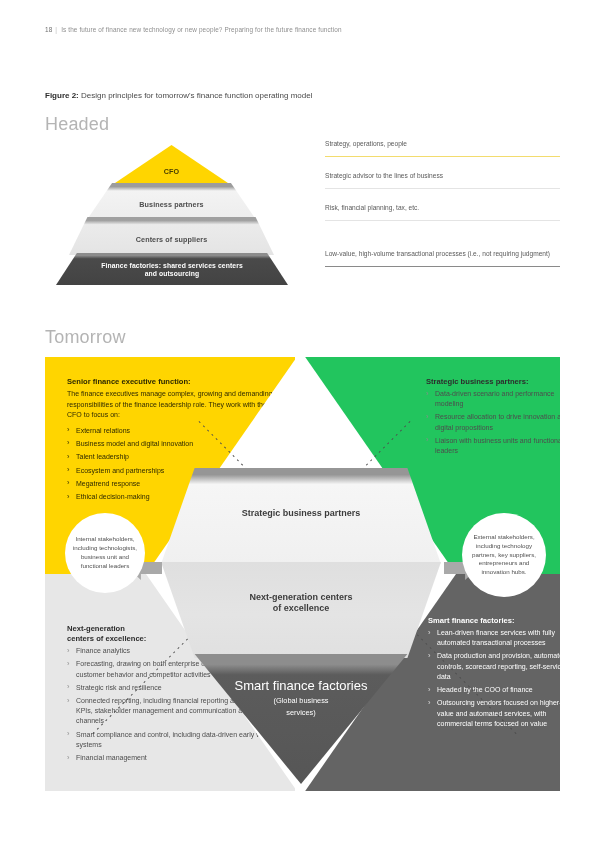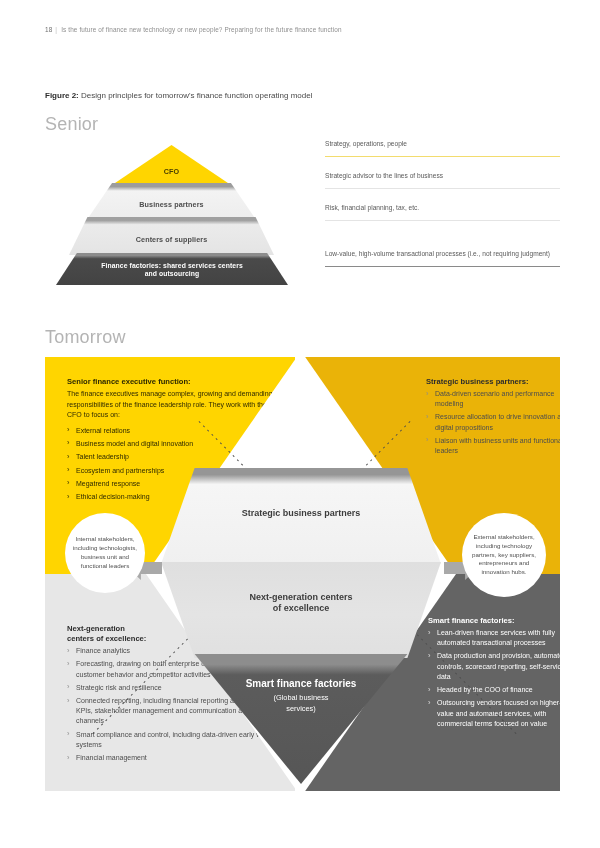--- a/index.html
+++ b/index.html
@@ -202,7 +202,7 @@
     <b>Figure 2:</b><span> Design principles for tomorrow's finance function operating model</span>
   </div>
 
-  <div class="sec-title" id="today-title">Senior</div>
+  <div class="sec-title" id="today-title">Headed</div>
 
   <div class="today-wrap">
 

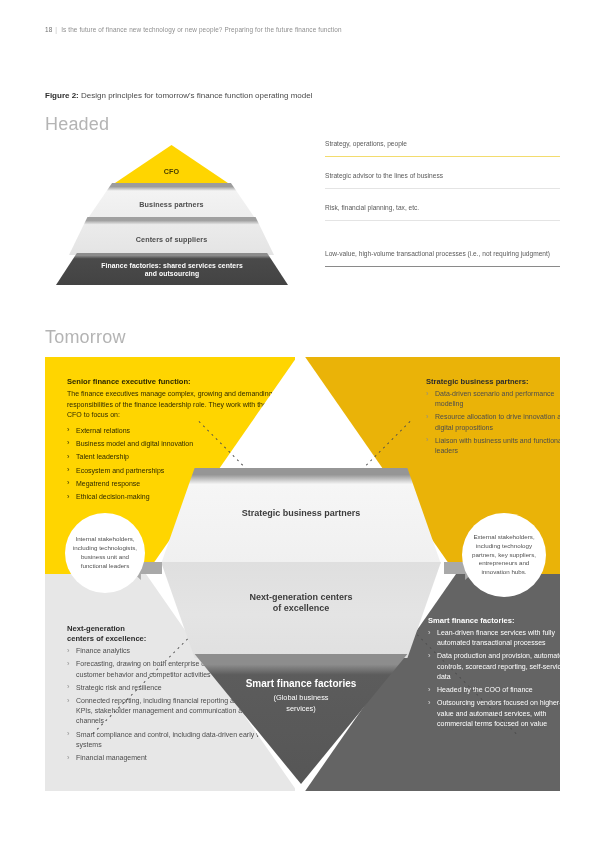--- a/index.html
+++ b/index.html
@@ -93,7 +93,7 @@
 
   .quad{position:absolute;overflow:hidden;}
   #q-tl{left:0;top:0;width:250px;height:217px;background:#ffd500;}
-  #q-tr{left:255px;top:0;width:260px;height:217px;background:#eab308;}
+  #q-tr{left:255px;top:0;width:260px;height:217px;background:#22c55e;}
   #q-bl{left:0;top:217px;width:250px;height:217px;background:#e7e7e7;}
   #q-br{left:255px;top:217px;width:260px;height:217px;background:#646464;}
 

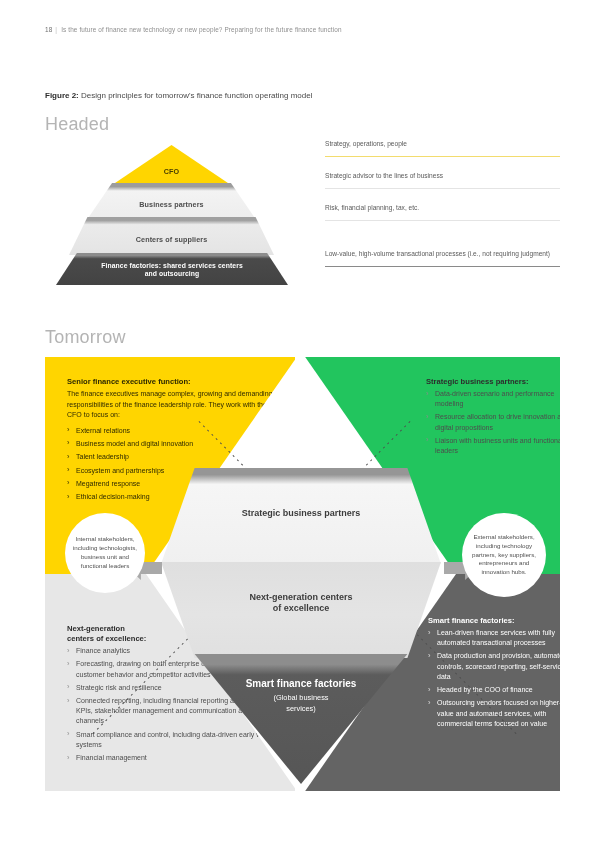--- a/index.html
+++ b/index.html
@@ -134,7 +134,7 @@
           background:linear-gradient(180deg,#8d8d8d 0%,#8d8d8d 8%,#5c5c5c 16%,#565656 100%);
           clip-path:polygon(12% 0%, 88% 0%, 50% 100%, 50% 100%);}
   #d4 .dlbl{top:24px;}
-  #d4 .t1{font-size:10px;font-weight:bold;color:#ffffff;}
+  #d4 .t1{font-size:13px;font-weight:normal;color:#ffffff;}
   #d4 .t2{font-size:7.4px;color:#ffffff;margin-top:2px;line-height:1.3;}
 
   

